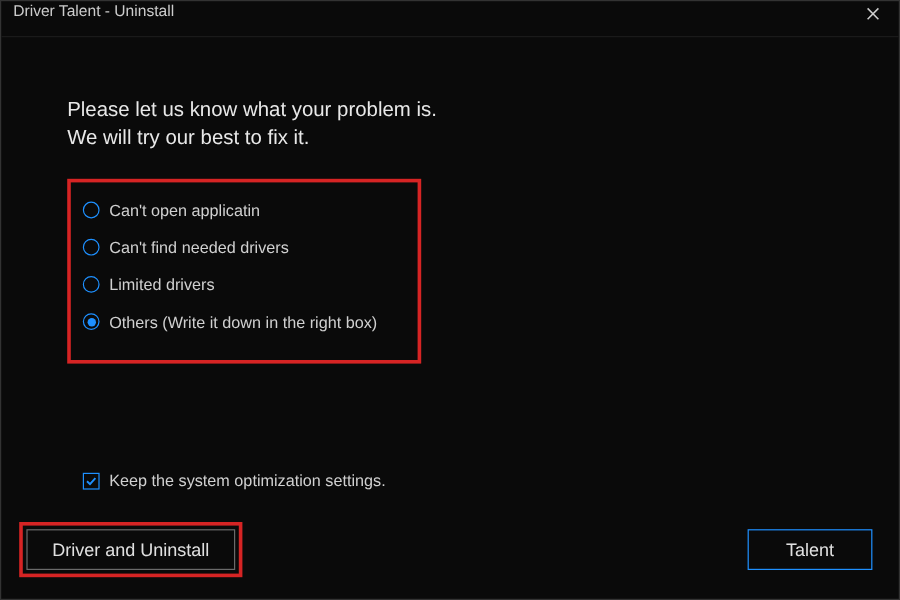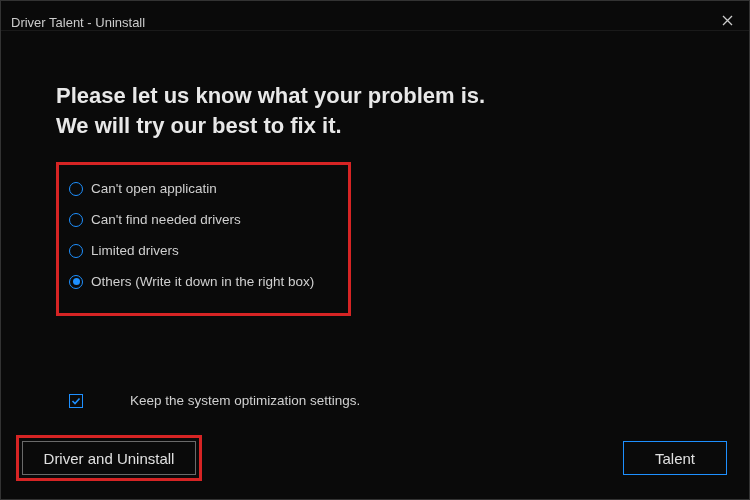--- a/index.html
+++ b/index.html
@@ -15,7 +15,7 @@
     .titlebar {
       height: 30px;
       display: flex;
-      align-items: flex-end;
+      align-items: flex-start;
       justify-content: space-between;
       padding: 0 12px 0 10px;
       border-bottom: 1px solid #1a1a1a;

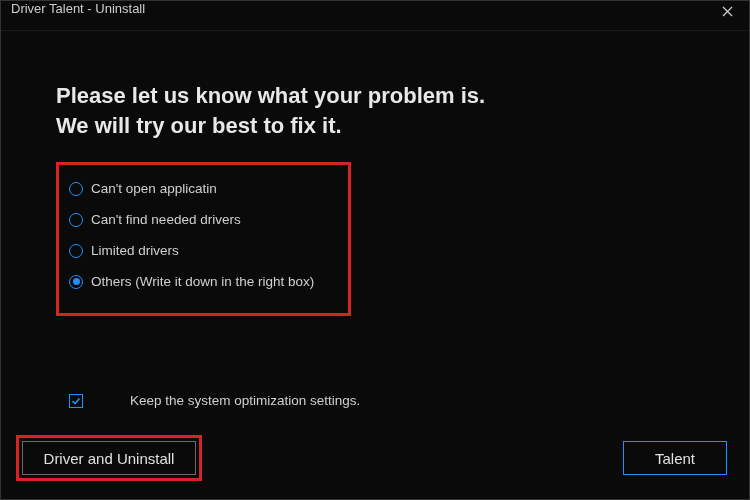--- a/index.html
+++ b/index.html
@@ -40,8 +40,8 @@
       height: calc(100% - 30px);
     }
     .heading {
-      font-size: 22px;
-      font-weight: 700;
+      font-size: 17px;
+      font-weight: 400;
       line-height: 1.35;
       color: #e8e8e8;
       margin-bottom: 22px;

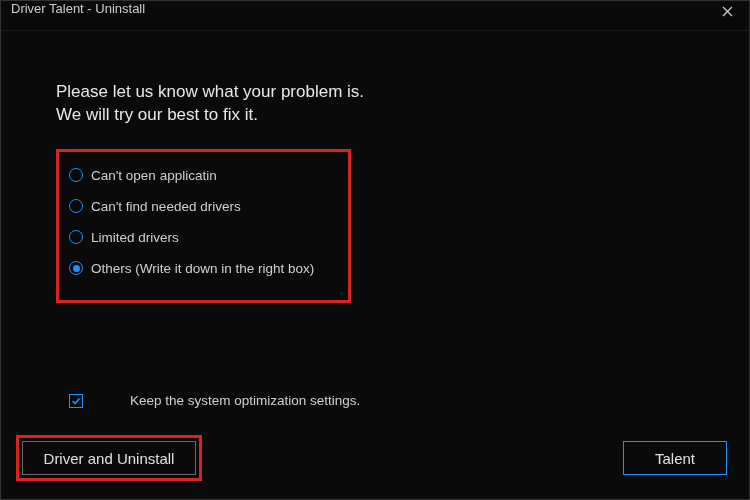--- a/index.html
+++ b/index.html
@@ -120,7 +120,6 @@
     .checkbox-row span.label {
       font-size: 13.5px;
       color: #d0d0d0;
-      margin-left: 39px;
     }
     .button-bar {
       position: absolute;

